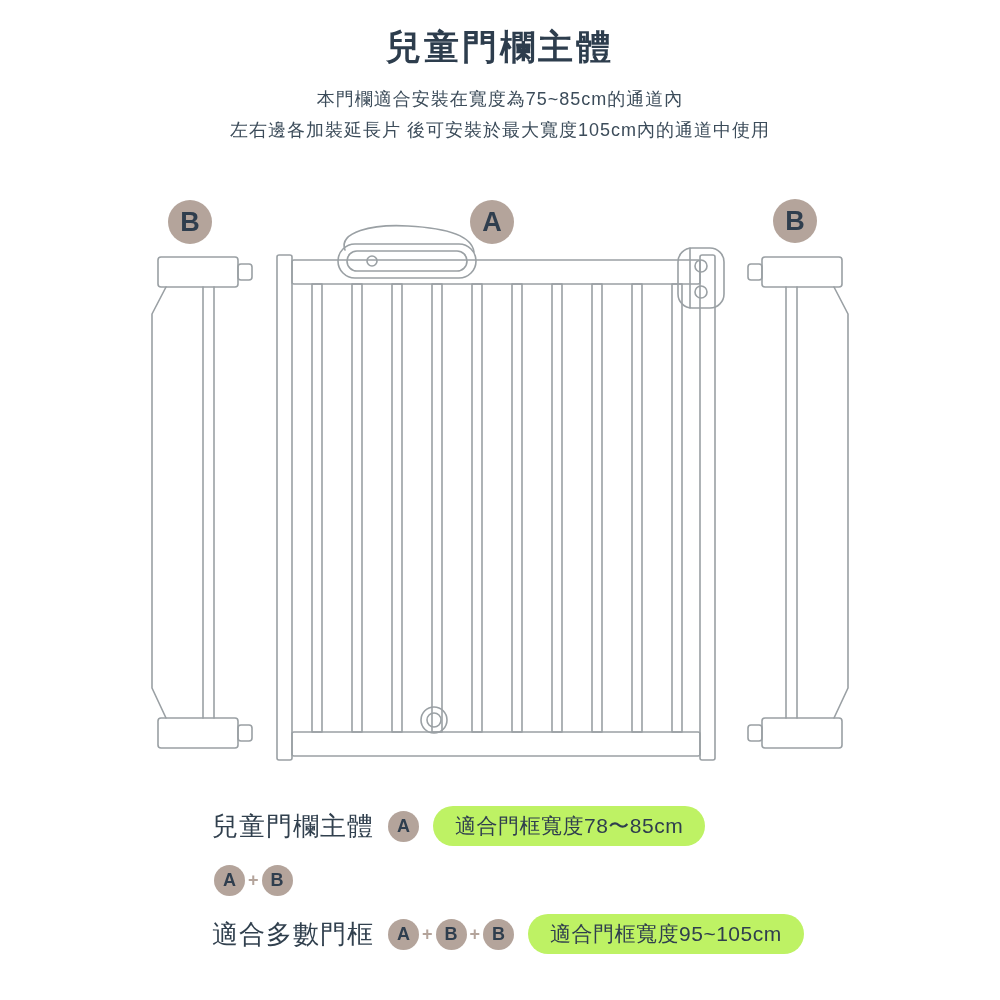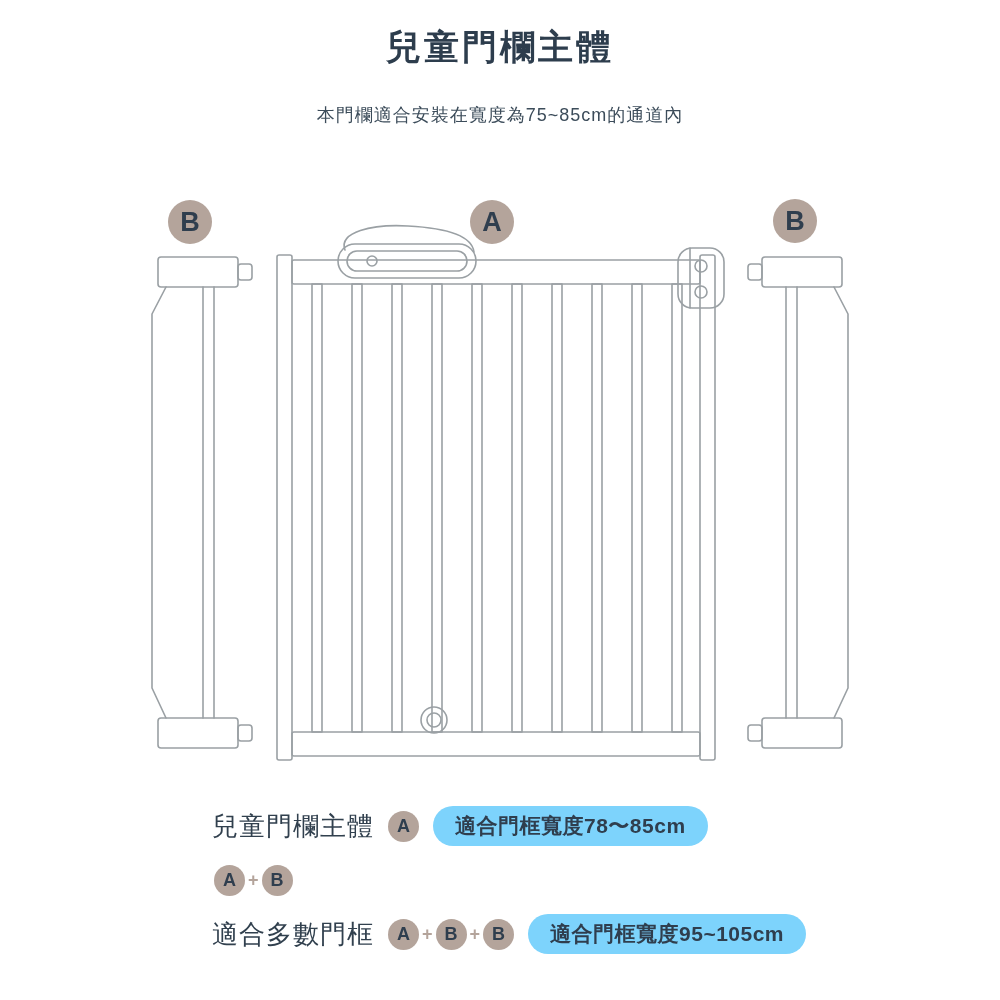--- a/index.html
+++ b/index.html
@@ -15,7 +15,7 @@
     position:absolute;top:84px;left:0;right:0;text-align:center;
     font-size:18px;color:#3c4c5a;
   }
-  .desc p{margin:16px;line-height:31px;letter-spacing:1px;text-align:center;}
+  .desc p{margin:0;line-height:31px;letter-spacing:1px;text-align:center;}
   .badge{
     background:#b4a49b;color:#2f3e4e;border-radius:50%;
     display:flex;align-items:center;justify-content:center;font-weight:700;

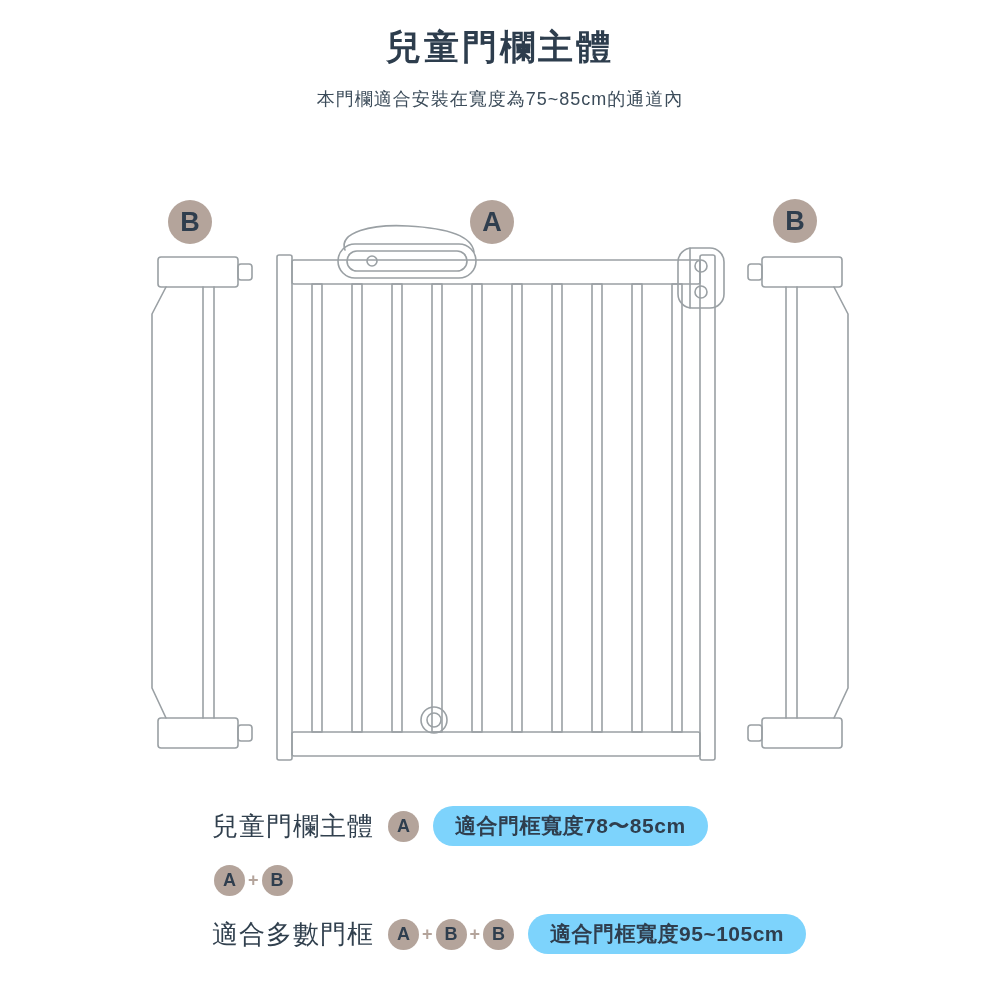--- a/index.html
+++ b/index.html
@@ -46,6 +46,7 @@
 
 <div class="desc">
   <p>本門欄適合安裝在寬度為75~85cm的通道內</p>
+  <p>左右邊各加裝延長片 後可安裝於最大寬度105cm內的通道中使用</p>
 </div>
 
 <div class="badge lg" id="badge-b-left">B</div>

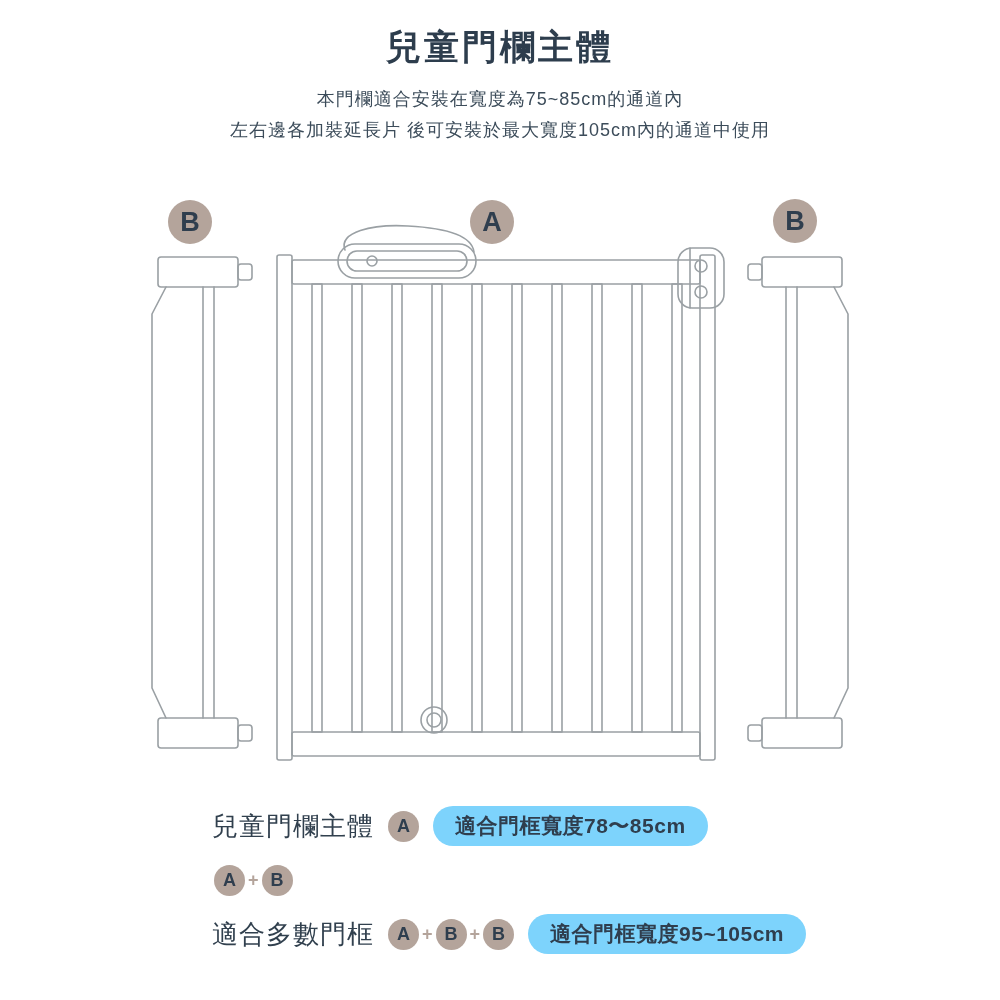--- a/index.html
+++ b/index.html
@@ -35,8 +35,8 @@
   }
   .plus{color:#b4a49b;font-size:18px;font-weight:700;margin:0 1px;}
   .pill{
-    margin-left:12px;background:#7dd3fc;color:#2f3e4e;border-radius:22px;
-    padding:6px 22px;font-size:21px;font-weight:700;letter-spacing:0.5px;white-space:nowrap;
+    margin-left:12px;background:#bef264;color:#2f3e4e;border-radius:22px;
+    padding:6px 22px;font-size:21px;font-weight:400;letter-spacing:0.5px;white-space:nowrap;
   }
 </style>
 </head>

